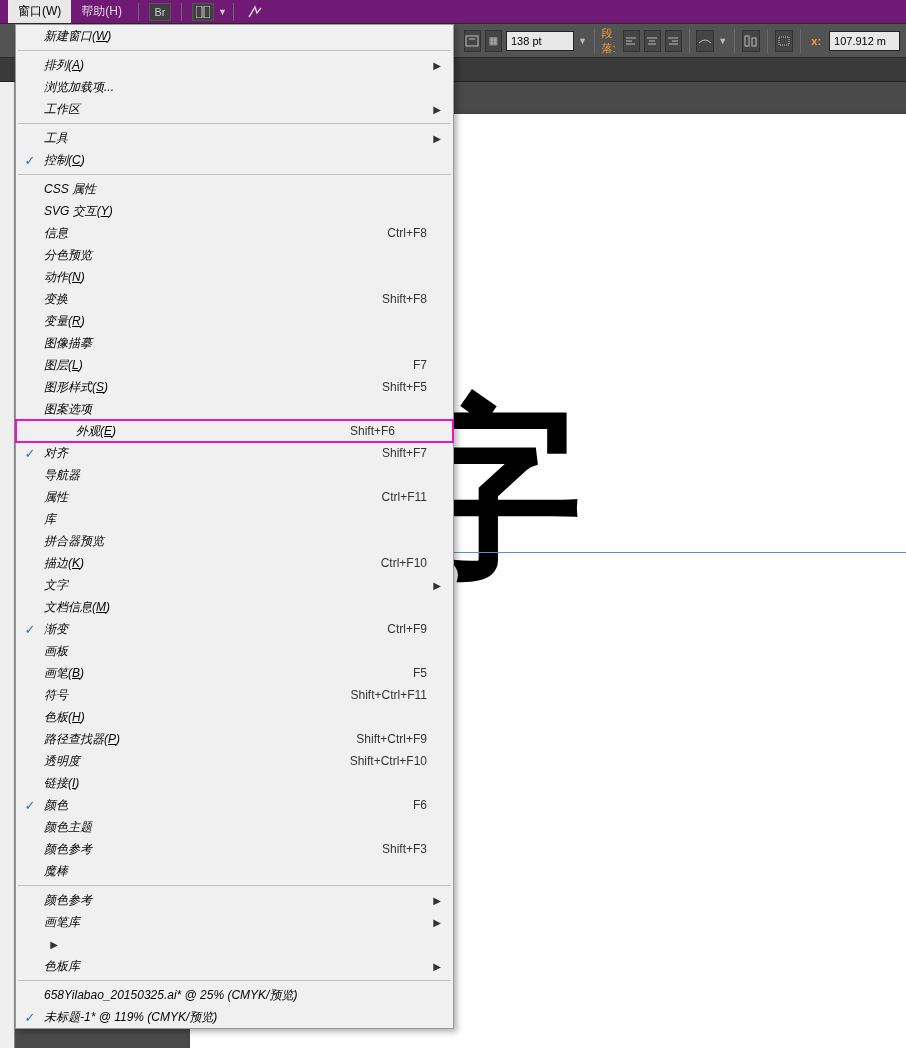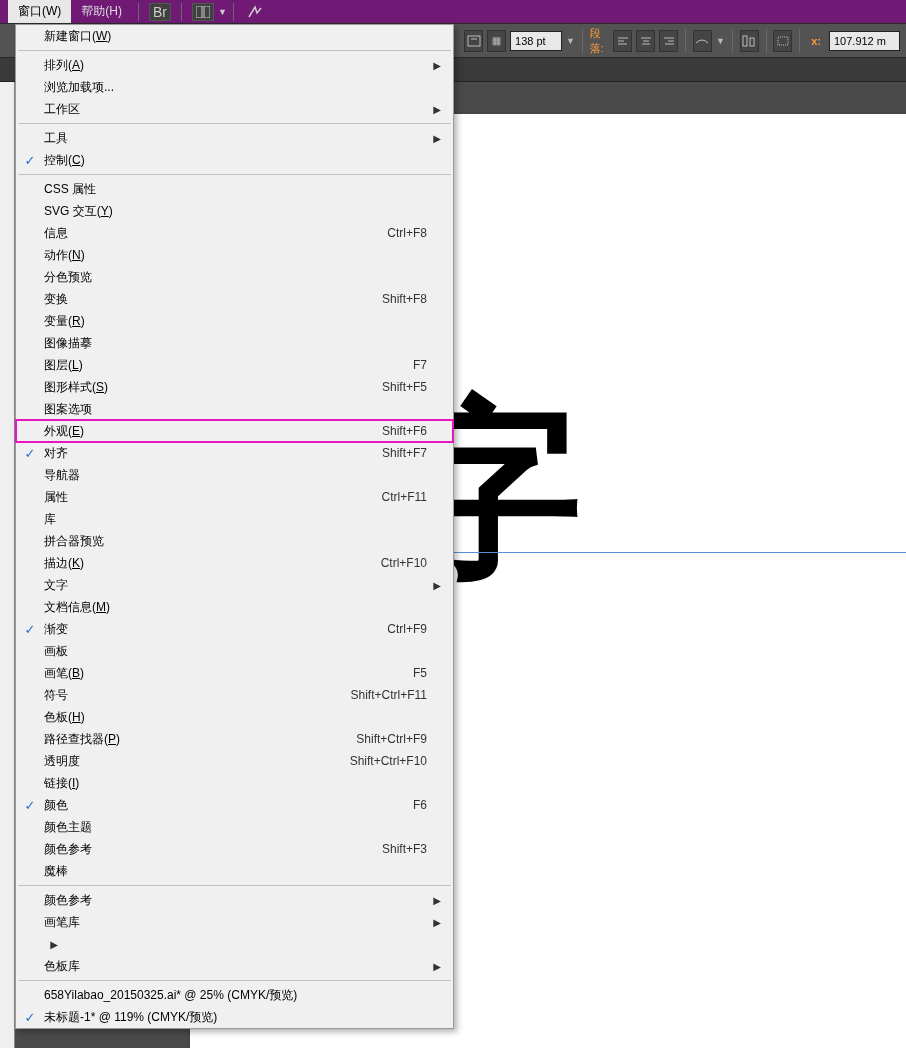--- a/index.html
+++ b/index.html
@@ -8,7 +8,7 @@
   .top-menubar { height: 24px; background: #701a75; display: flex; align-items: center; padding-left: 8px; border-bottom: 1px solid #2a2a2a; }
   .menubar-item { color: #ddd; font-size: 12px; padding: 3px 10px; cursor: pointer; }
   .menubar-item.active { background: #e8e8e8; color: #000; }
-  .menubar-icon { width: 22px; height: 18px; margin: 10px 4px; display: inline-flex; align-items: center; justify-content: center; color: #ccc; font-size: 14px; border: 1px solid #555; background: #404040; }
+  .menubar-icon { width: 22px; height: 18px; margin: 10px 4px; display: inline-flex; align-items: center; justify-content: center; color: #ccc; font-size: 11px; border: 1px solid #555; background: #404040; }
   .menubar-sep { width: 1px; height: 18px; background: #6a6a6a; margin: 0 6px; }
   
   .control-bar { height: 34px; background: #535353; display: flex; align-items: center; padding: 0 6px; border-bottom: 1px solid #2a2a2a; gap: 4px; position: relative; }

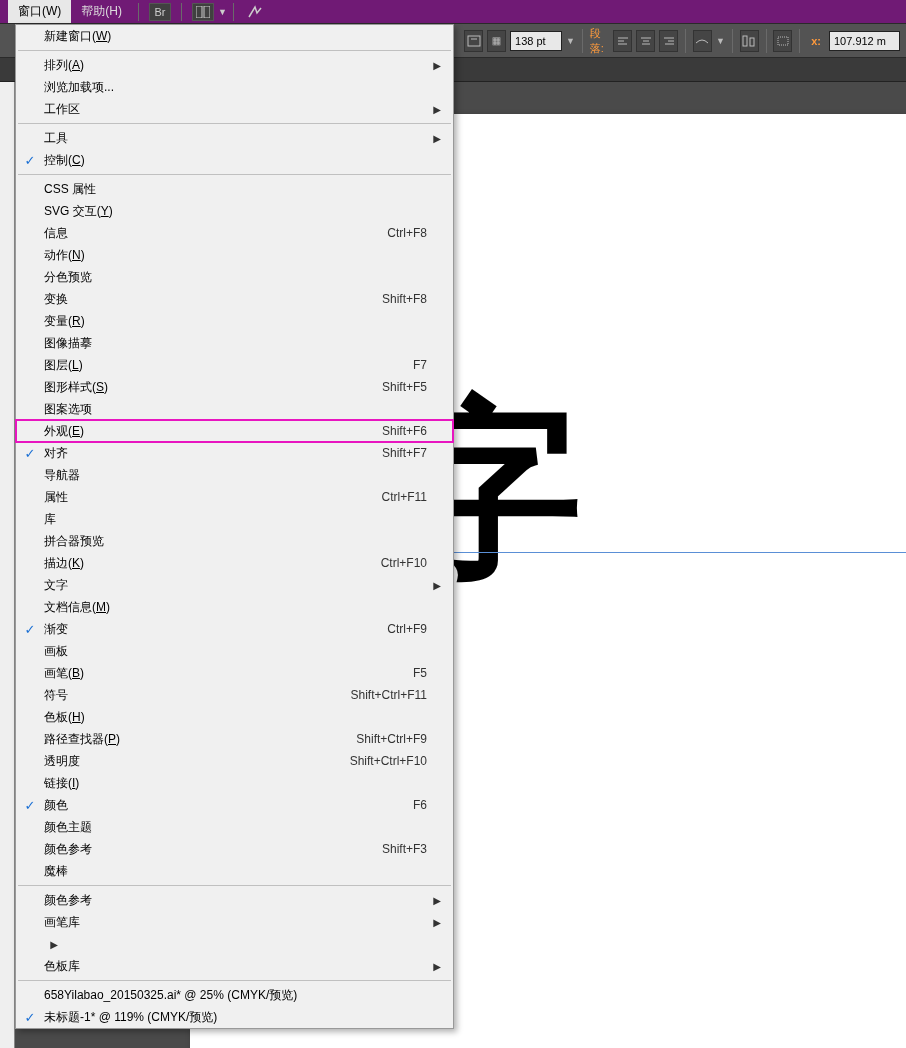--- a/index.html
+++ b/index.html
@@ -31,7 +31,7 @@
   .dropdown { position: absolute; left: 15px; top: 24px; width: 439px; background: #f0f0f0; border: 1px solid #999; box-shadow: 3px 3px 6px rgba(0,0,0,0.3); z-index: 100; }
   .menu-item { display: flex; align-items: center; height: 22px; font-size: 12px; color: #000; padding-right: 12px; cursor: pointer; position: relative; }
   .menu-check { width: 28px; text-align: center; color: #1a6fd4; font-size: 13px; }
-  .menu-label { flex: 1; }
+  .menu-label { flex: 1; font-style: italic; }
   .menu-shortcut { color: #333; font-size: 12px; }
   .menu-arrow { width: 14px; text-align: right; font-size: 10px; color: #333; }
   .menu-separator { height: 1px; background: #c0c0c0; margin: 3px 2px; }

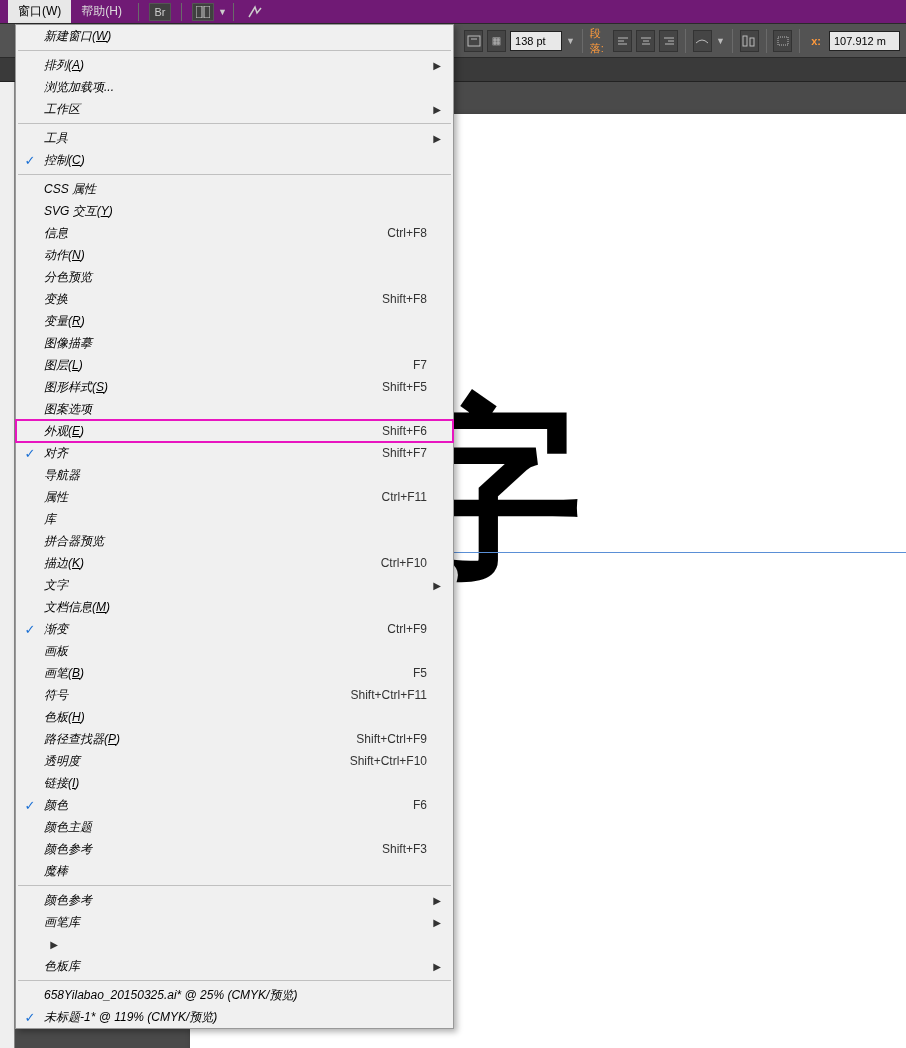--- a/index.html
+++ b/index.html
@@ -15,7 +15,7 @@
   .ctrl-btn { width: 24px; height: 22px; background: #454545; border: 1px solid #333; display: inline-flex; align-items: center; justify-content: center; color: #bbb; font-size: 10px; }
   .ctrl-sep { width: 1px; height: 24px; background: #6a6a6a; margin: 0 3px; }
   .ctrl-input { background: #e8e8e8; border: 1px solid #222; height: 20px; font-size: 11px; padding: 0 4px; }
-  .ctrl-input.pt { width: 52px; }
+  .ctrl-input.pt { width: 68px; }
   .ctrl-input.coord { width: 71px; }
   .ctrl-label { color: #ff9a3c; font-size: 11px; }
   .ctrl-label.x { color: #ff9a3c; font-weight: bold; padding: 0 4px; }

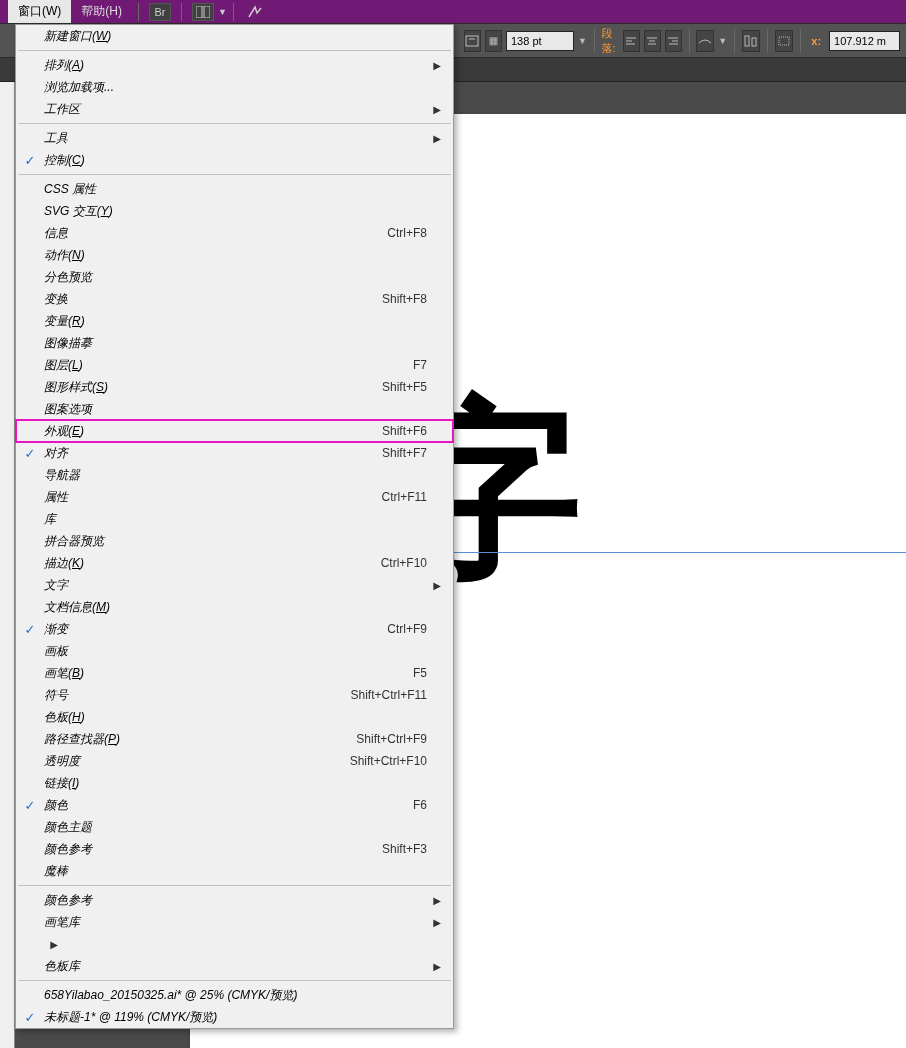--- a/index.html
+++ b/index.html
@@ -194,13 +194,13 @@
     </div>
     <div class="menu-item">
       <span class="menu-check"></span>
+      <span class="menu-label">分色预览</span>
+      <span class="menu-shortcut"></span>
+      <span class="menu-arrow"></span>
+    </div>
+    <div class="menu-item">
+      <span class="menu-check"></span>
       <span class="menu-label">动作(<span class="underline">N</span>)</span>
-      <span class="menu-shortcut"></span>
-      <span class="menu-arrow"></span>
-    </div>
-    <div class="menu-item">
-      <span class="menu-check"></span>
-      <span class="menu-label">分色预览</span>
       <span class="menu-shortcut"></span>
       <span class="menu-arrow"></span>
     </div>

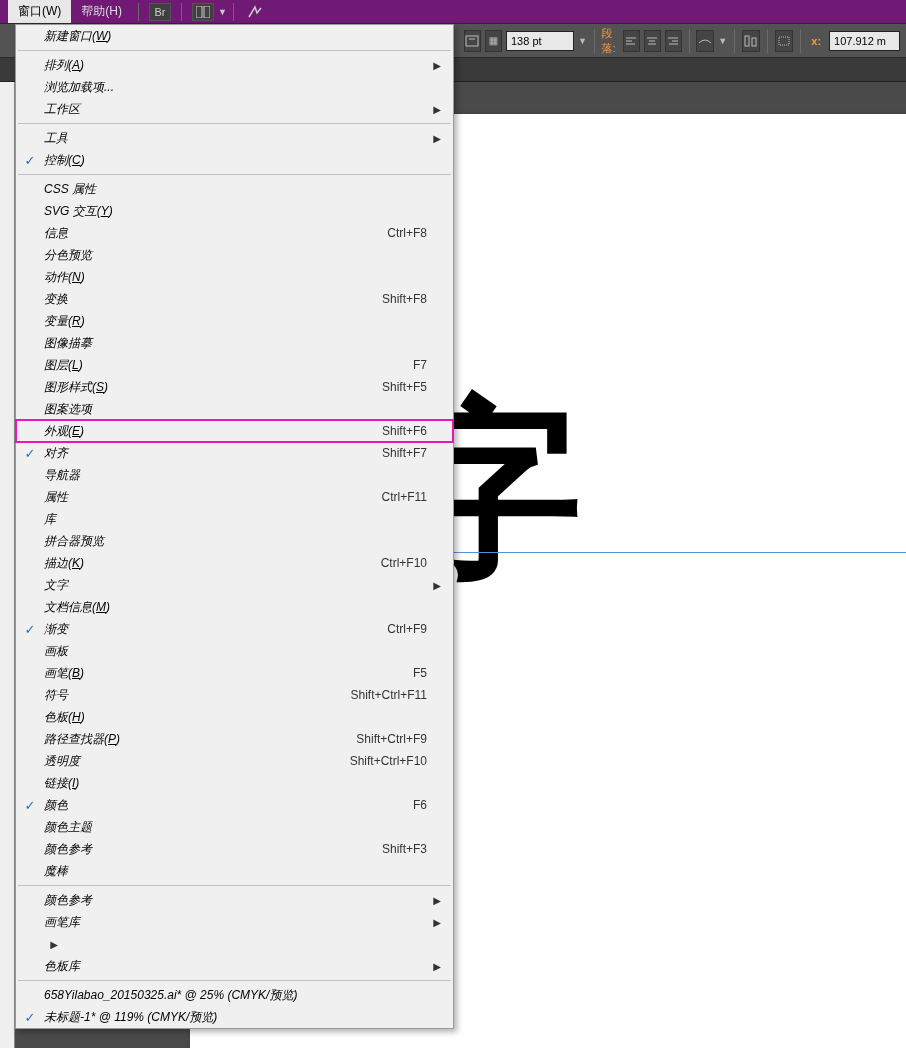--- a/index.html
+++ b/index.html
@@ -35,7 +35,7 @@
   .menu-shortcut { color: #333; font-size: 12px; }
   .menu-arrow { width: 14px; text-align: right; font-size: 10px; color: #333; }
   .menu-separator { height: 1px; background: #c0c0c0; margin: 3px 2px; }
-  .menu-item.highlighted { outline: 2px solid #e815c0; outline-offset: -1px; }
+  .menu-item.highlighted { outline: 2px solid #e815c0; outline-offset: -1px; gap: 32px; }
   .menu-item .underline { text-decoration: underline; }
   
   .ruler-left { position: absolute; left:0; top:82px; width:15px; bottom:0; background:#efefef; border-right:1px solid #888;}

